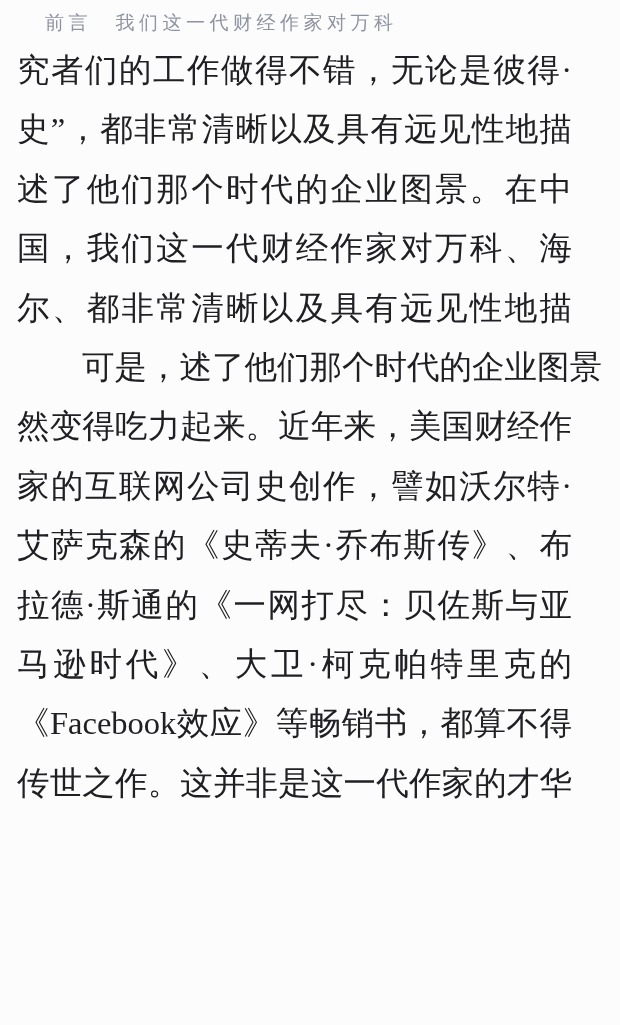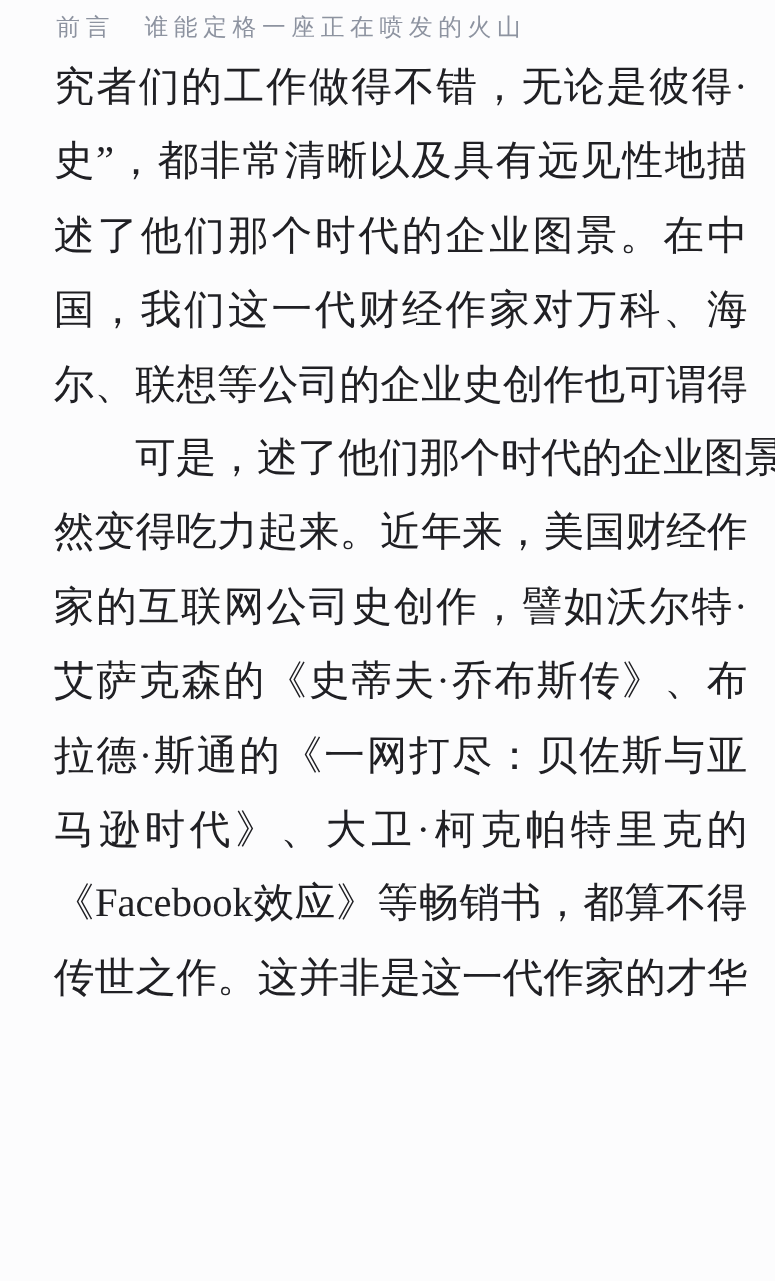--- a/index.html
+++ b/index.html
@@ -56,7 +56,7 @@
 
 <div class="page">
 
-  <div class="chapter-header">前言　谁能定格一座正在喷发的火山</div>
+  <div class="chapter-header">前言　我们这一代财经作家对万科</div>
 
   <div class="content">
     <div class="line">究者们的工作做得不错，无论是彼得·</div>

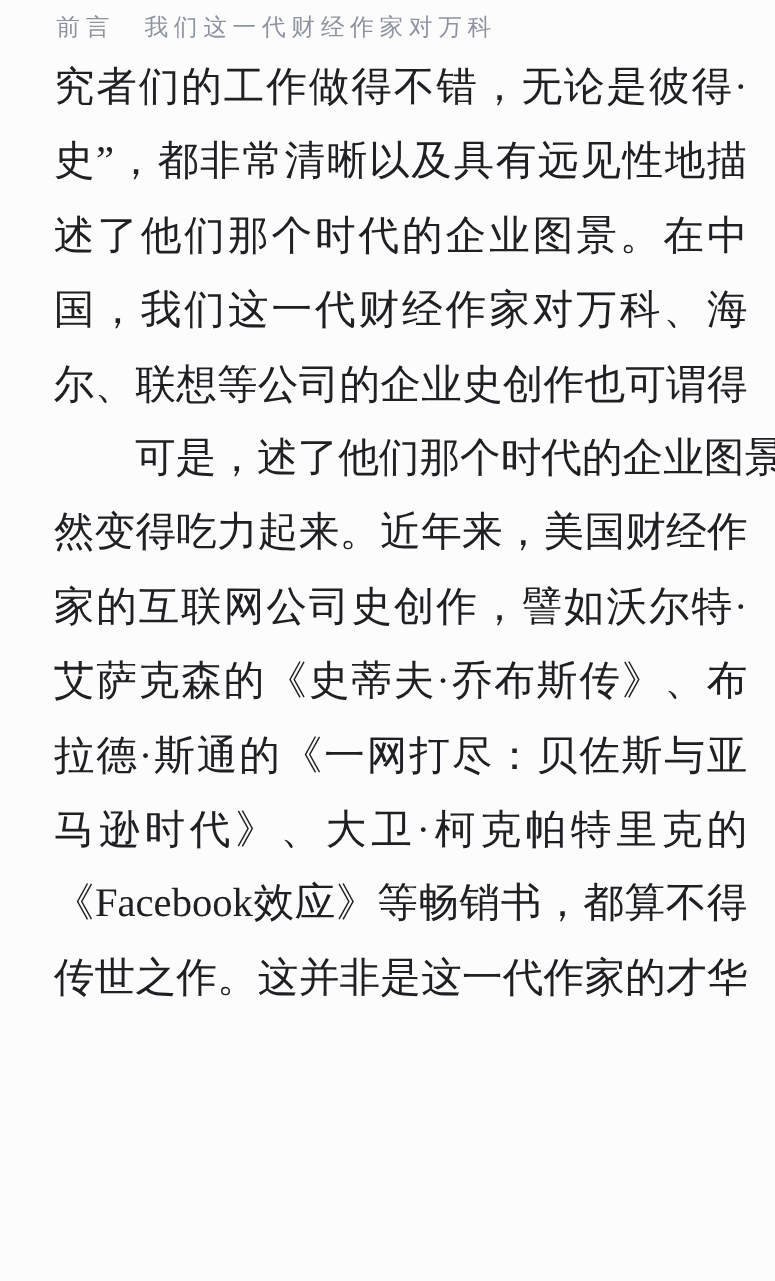--- a/index.html
+++ b/index.html
@@ -30,7 +30,7 @@
   .content {
     position: absolute;
     top: 41px;
-    left: 43px;
+    left: 17px;
     width: 555px;
     color: #202024;
   }

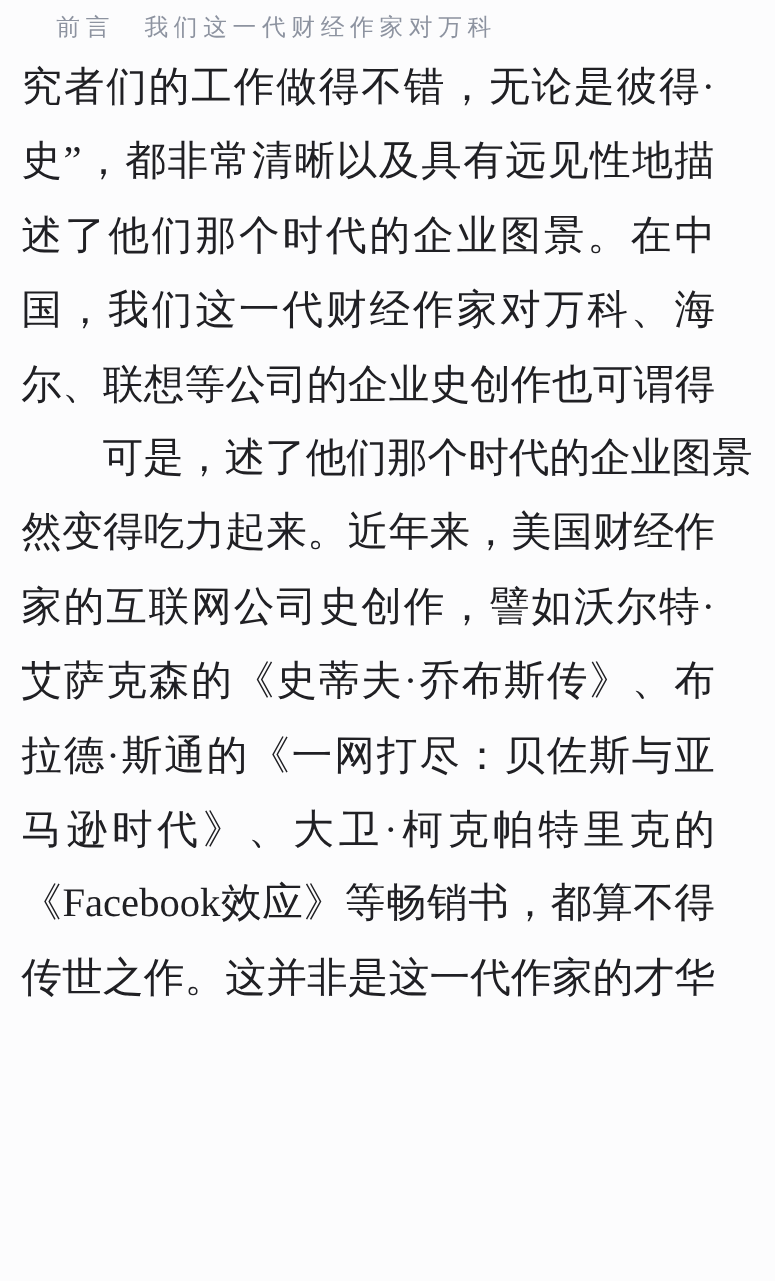--- a/index.html
+++ b/index.html
@@ -63,7 +63,7 @@
     <div class="line">史”，都非常清晰以及具有远见性地描</div>
     <div class="line">述了他们那个时代的企业图景。在中</div>
     <div class="line">国，我们这一代财经作家对万科、海</div>
-    <div class="line">尔、联想等公司的企业史创作也可谓得</div>
+    <div class="line">尔、都非常清晰以及具有远见性地描</div>
     <div class="line indent">可是，述了他们那个时代的企业图景</div>
     <div class="line">然变得吃力起来。近年来，美国财经作</div>
     <div class="line">家的互联网公司史创作，譬如沃尔特·</div>

